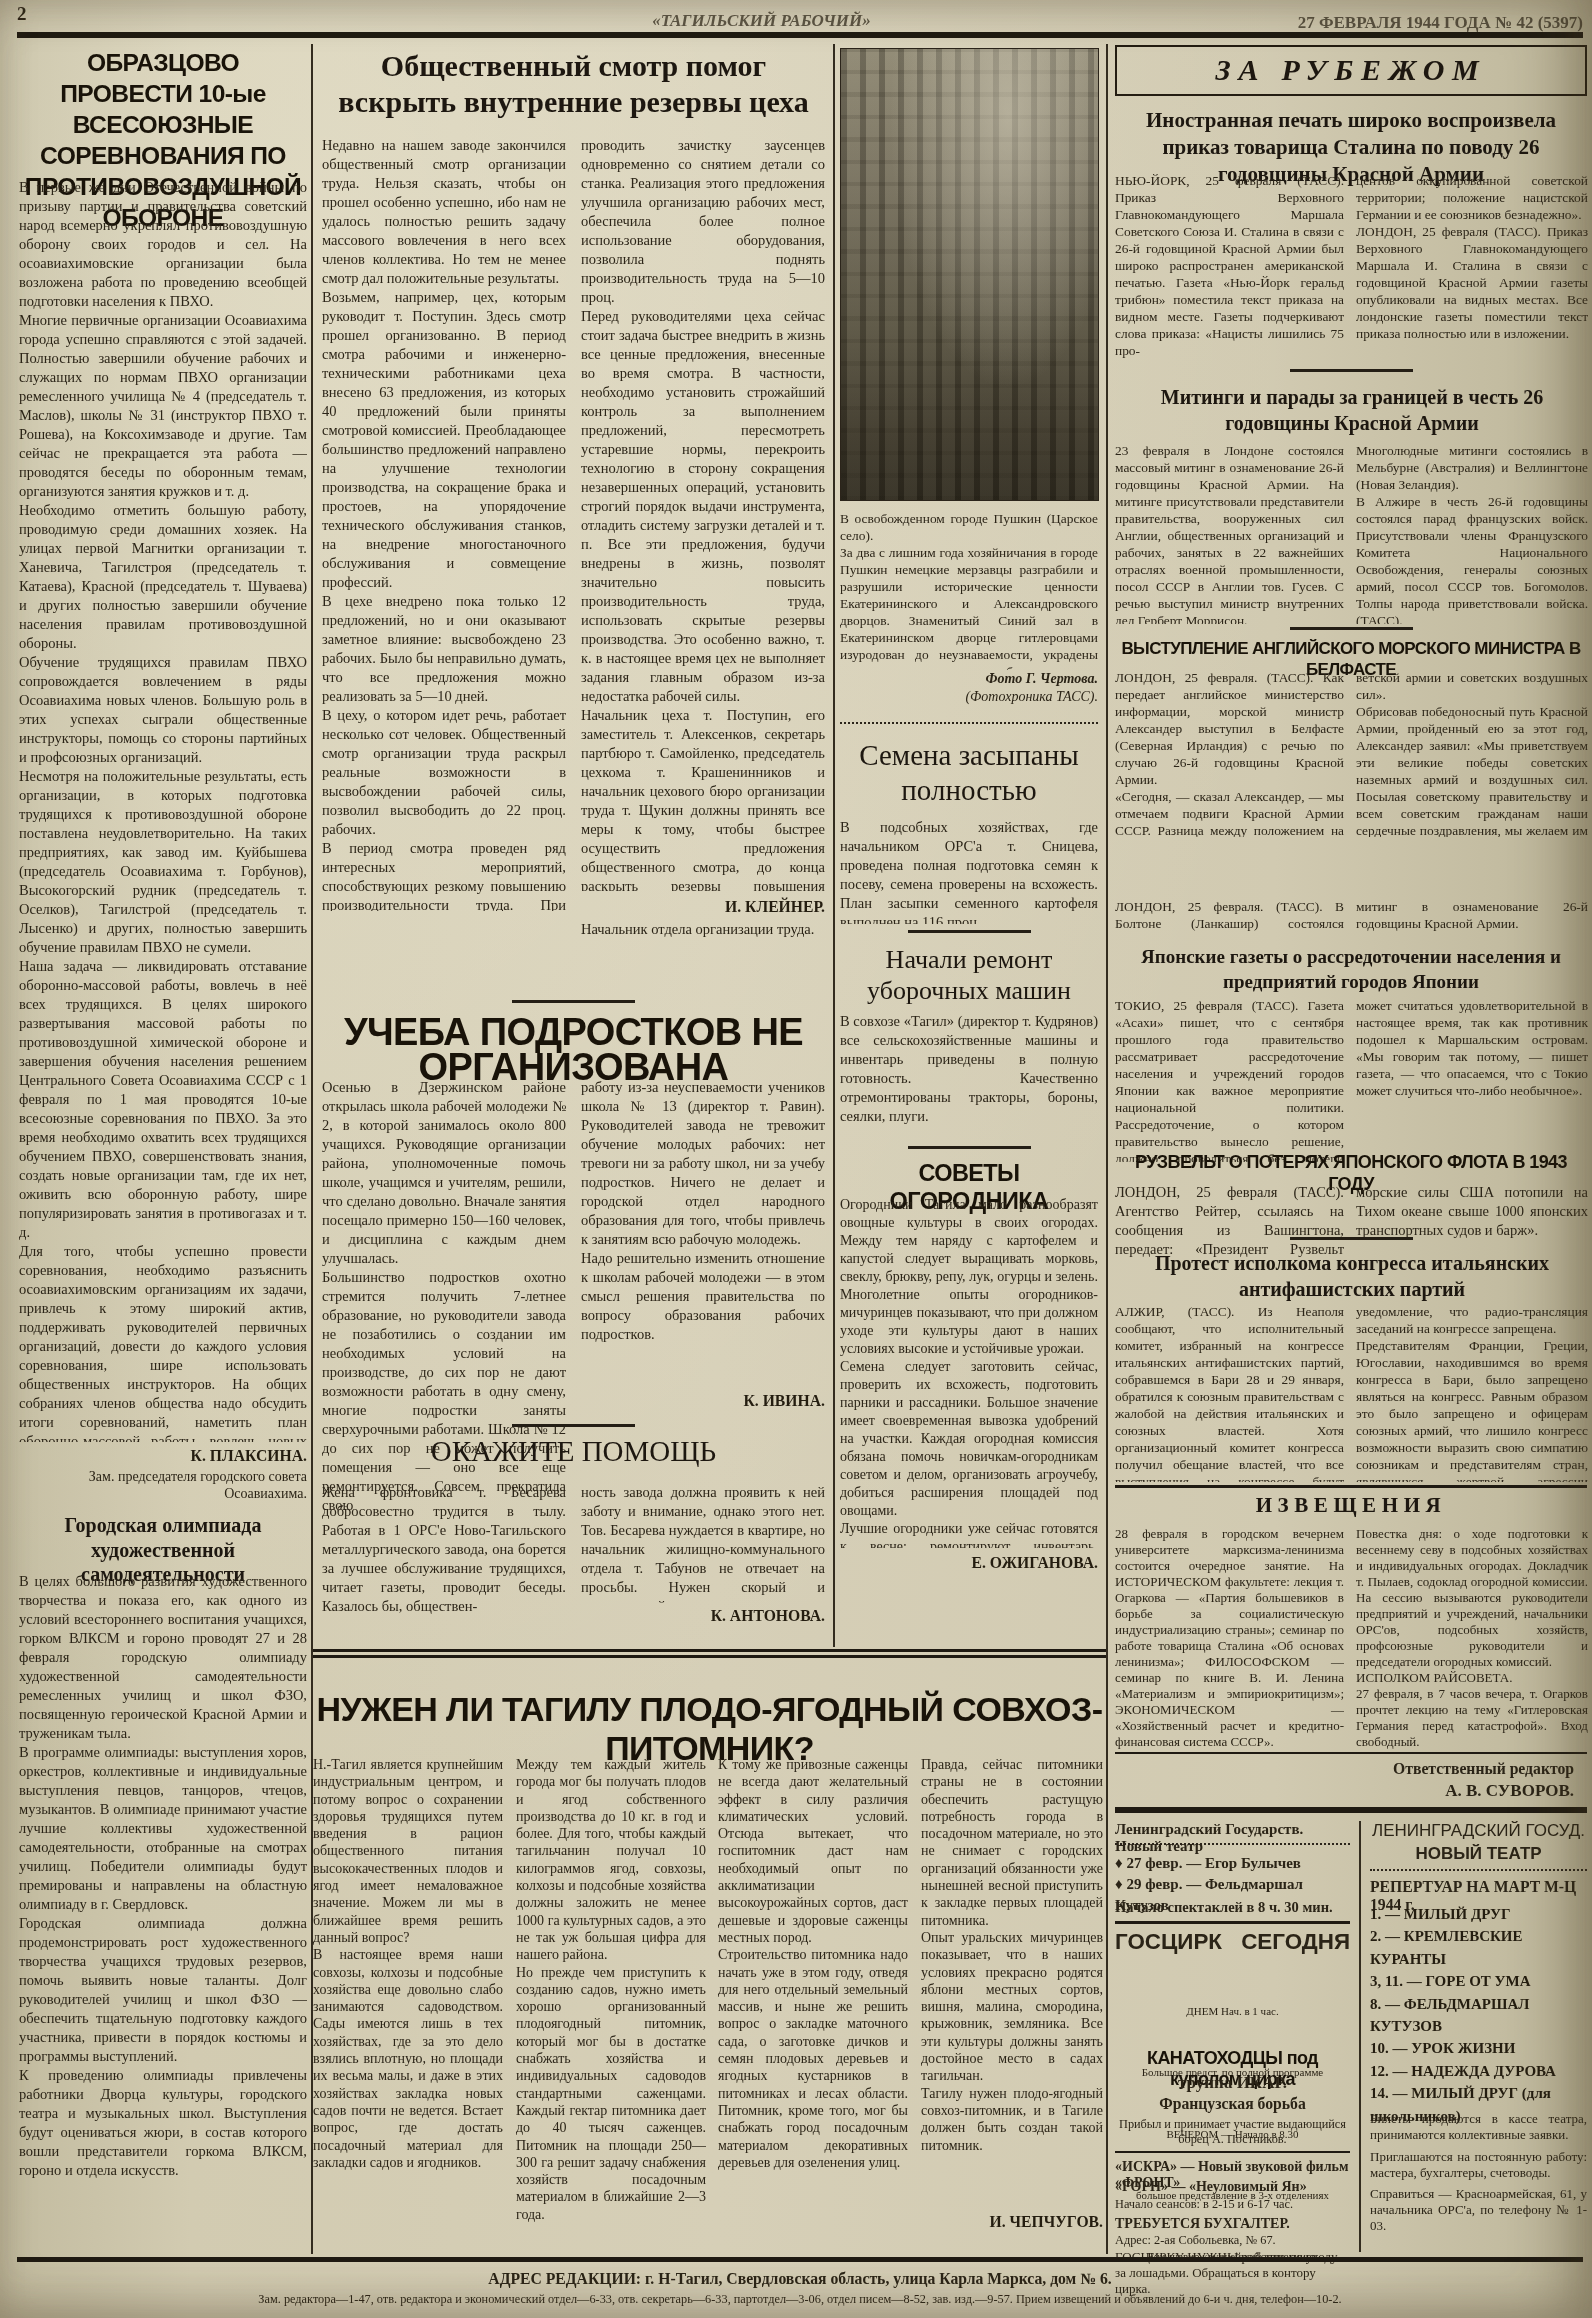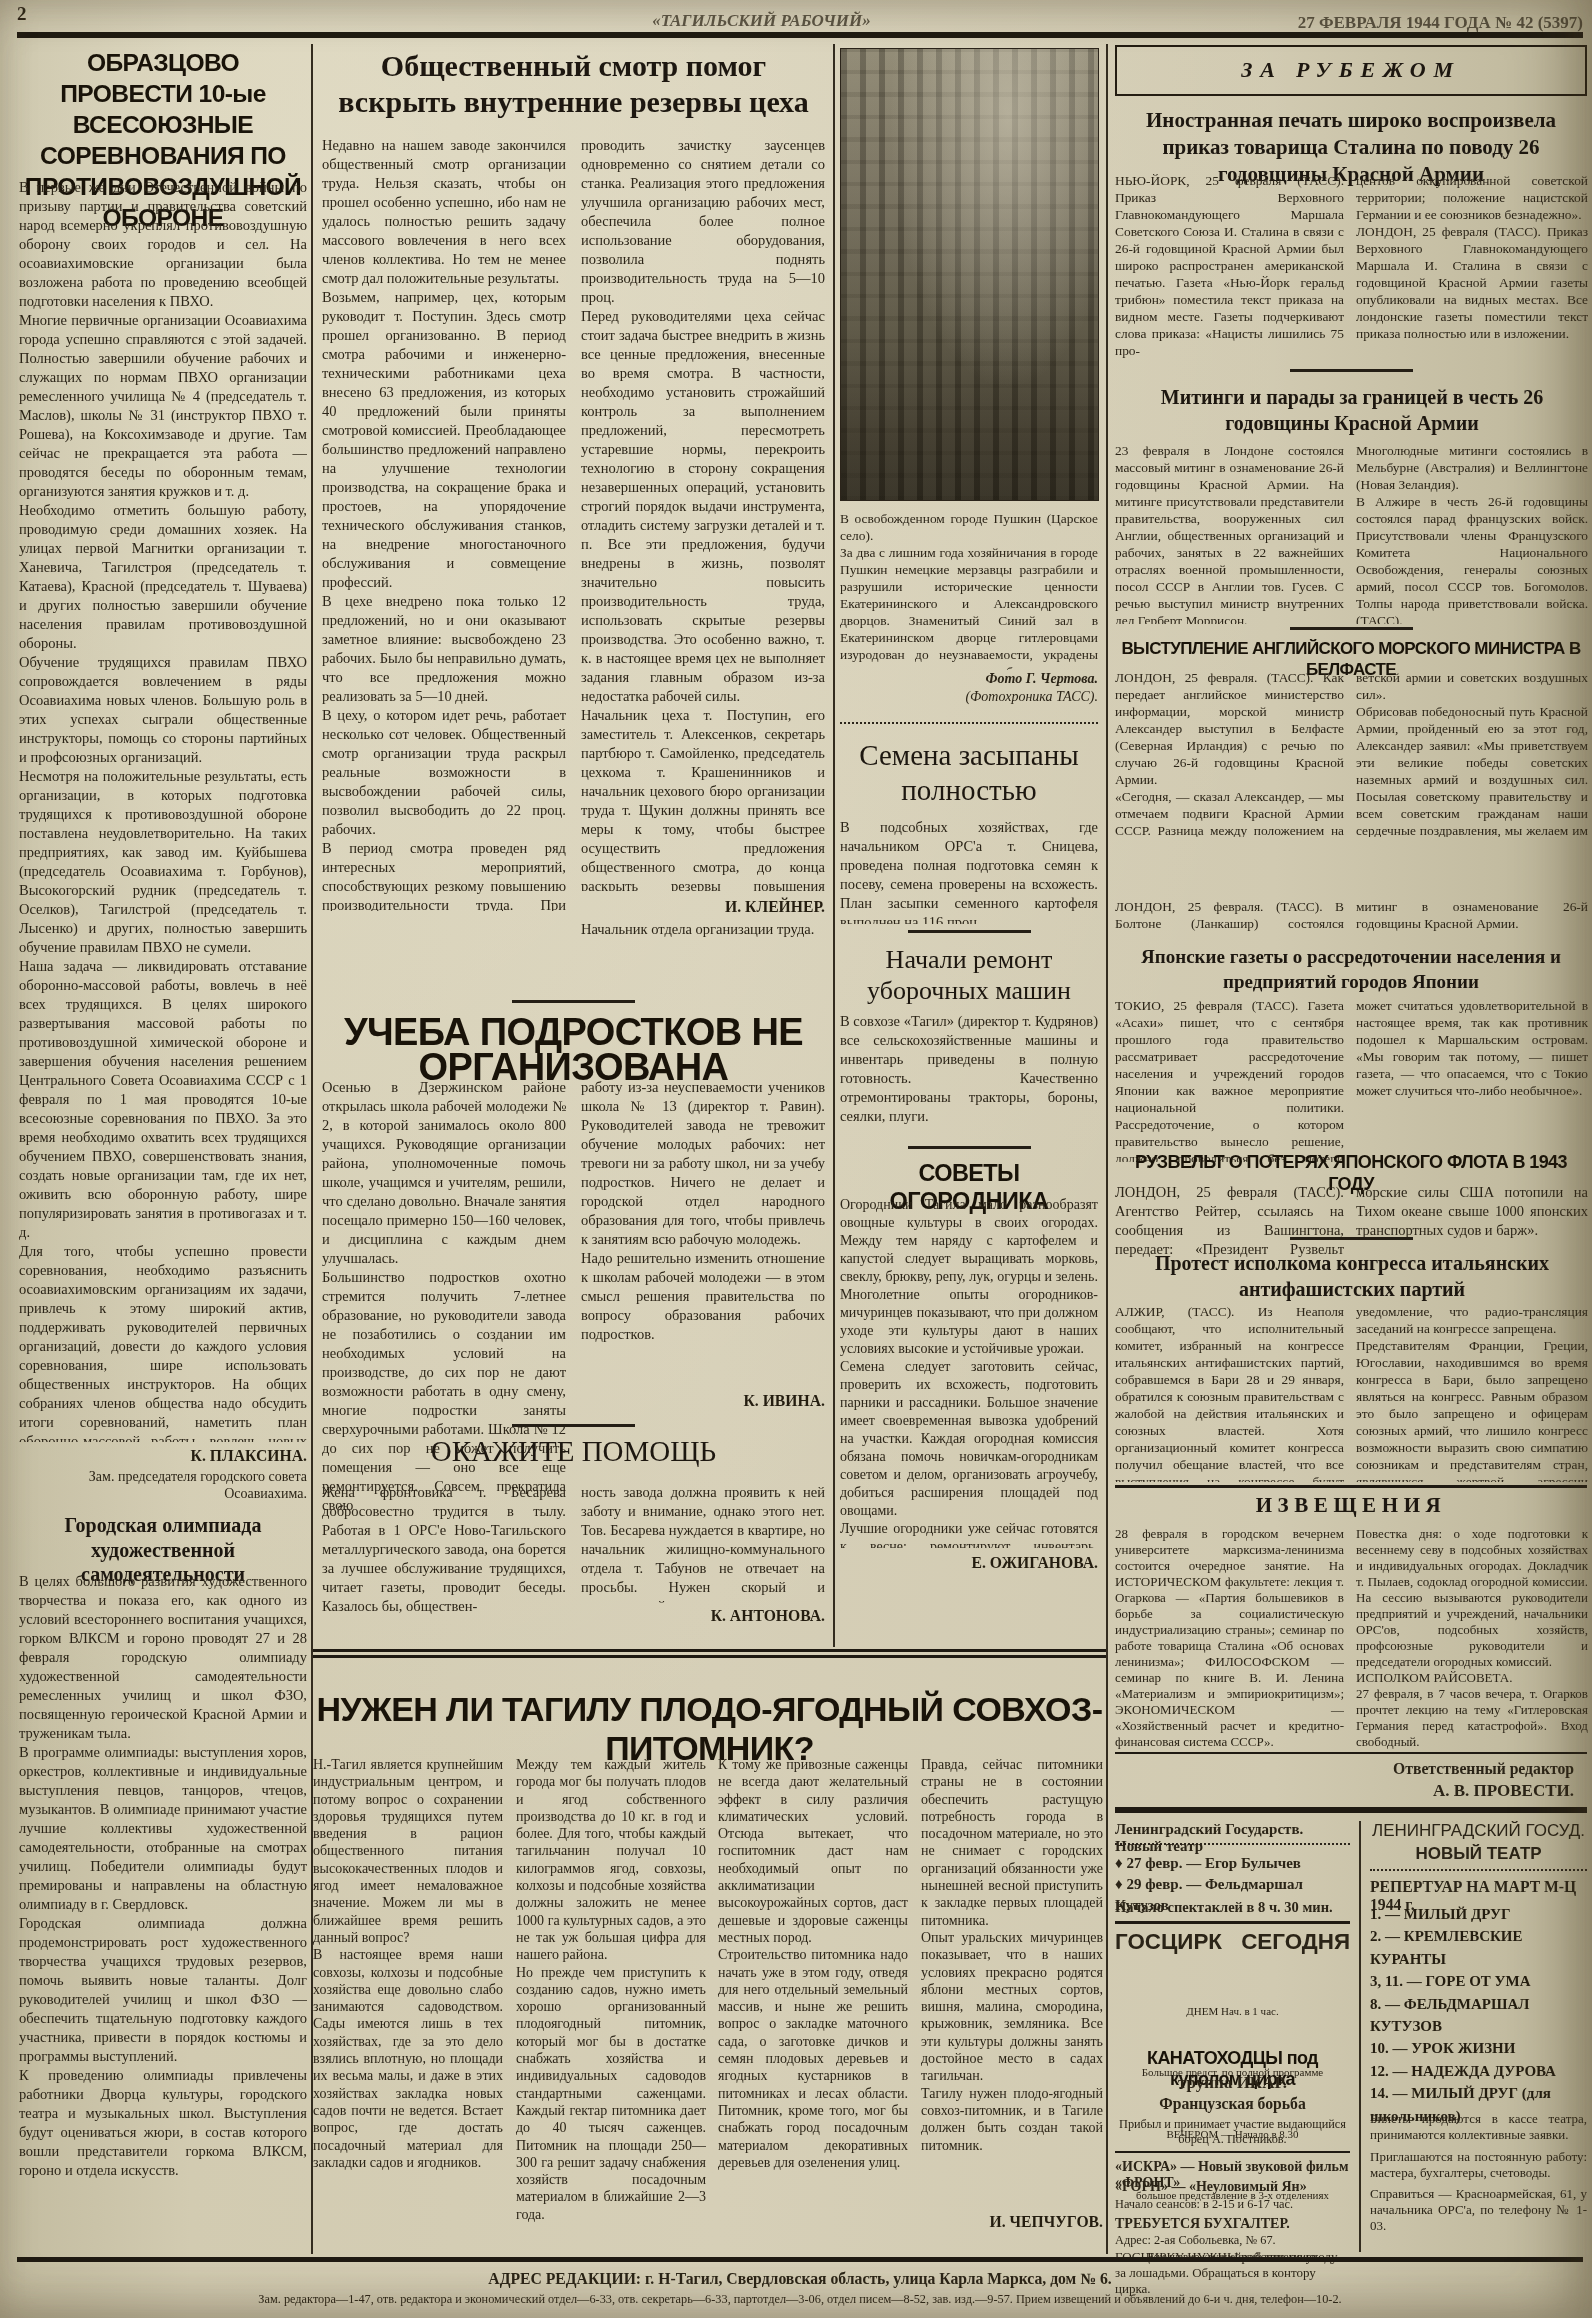--- a/index.html
+++ b/index.html
@@ -115,7 +115,7 @@
   <div class="abs sign" style="left:840px;top:1554px;width:258px;">Е. ОЖИГАНОВА.</div>
 
   <div class="abs boxed" style="left:1115px;top:45px;width:468px;height:47px;">
-    <div style="font-family:'Liberation Serif',serif;font-weight:bold;font-style:italic;font-size:22px;line-height:46px;text-align:center;letter-spacing:7.8px;color:#1d1710;">ЗА РУБЕЖОМ</div>
+    <div style="font-family:'Liberation Serif',serif;font-weight:bold;font-style:italic;font-size:30px;line-height:46px;text-align:center;letter-spacing:7.8px;color:#1d1710;">ЗА РУБЕЖОМ</div>
   </div>
   <div class="abs head-serif" style="left:1115px;top:107px;width:472px;font-size:21px;line-height:27px;">Иностранная печать широко воспроизвела приказ товарища Сталина по поводу 26 годовщины Красной Армии</div>
   <div class="abs body-text small" style="left:1115px;top:172px;width:229px;height:190px;">НЬЮ-ЙОРК, 25 февраля (ТАСС). Приказ Верховного Главнокомандующего Маршала Советского Союза И. Сталина в связи с 26-й годовщиной Красной Армии был широко распространен американской печатью. Газета «Нью-Йорк геральд трибюн» поместила текст приказа на видном месте. Газеты подчеркивают слова приказа: «Нацисты лишились 75 про-</div>

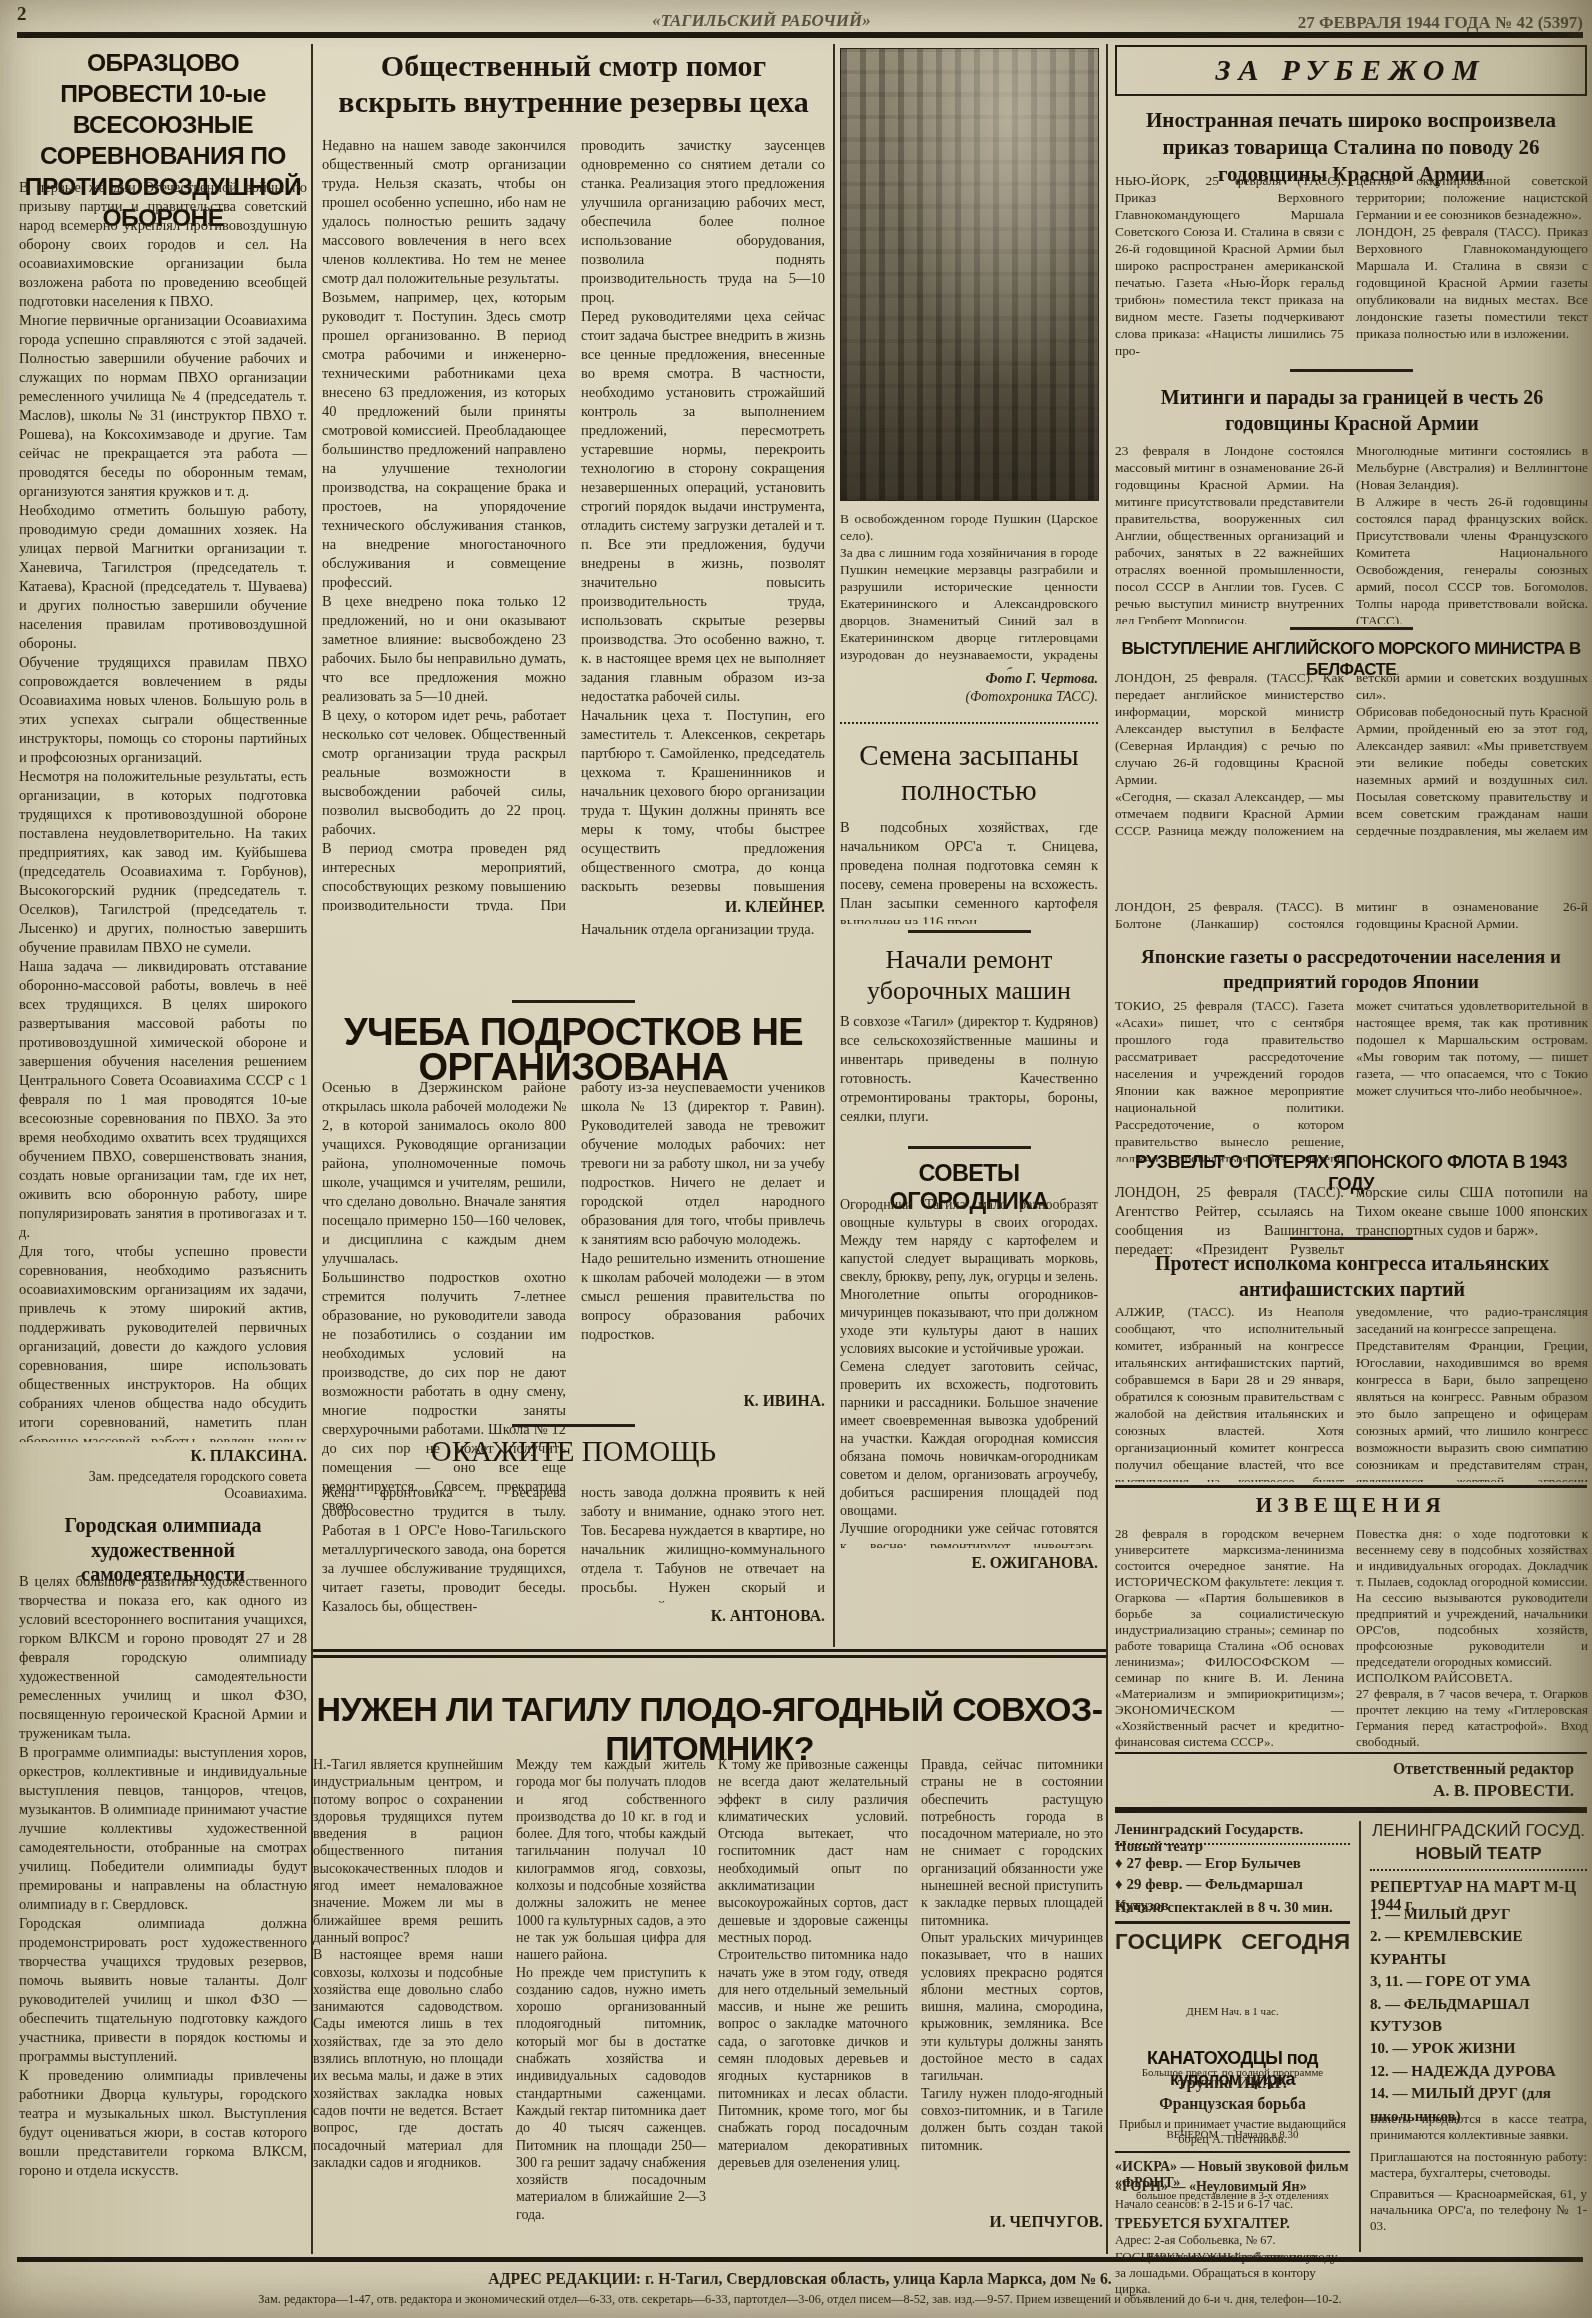--- a/index.html
+++ b/index.html
@@ -163,7 +163,7 @@
 
   <div class="abs hr" style="left:1115px;top:1752px;width:472px;height:2.2px;"></div>
   <div class="abs" style="left:1115px;top:1760px;width:459px;text-align:right;font-size:15.7px;font-weight:bold;">Ответственный редактор</div>
-  <div class="abs" style="left:1115px;top:1781px;width:459px;text-align:right;font-size:17px;font-weight:bold;">А. В. ПРОВЕСТИ.</div>
+  <div class="abs" style="left:1115px;top:1781px;width:459px;text-align:right;font-size:17px;font-weight:bold;">А. В. СУВОРОВ.</div>
   <div class="abs hr" style="left:1115px;top:1807px;width:472px;height:5.6px;"></div>
 
   <div class="abs hr" style="left:313px;top:1649px;width:793px;height:2.8px;"></div>

